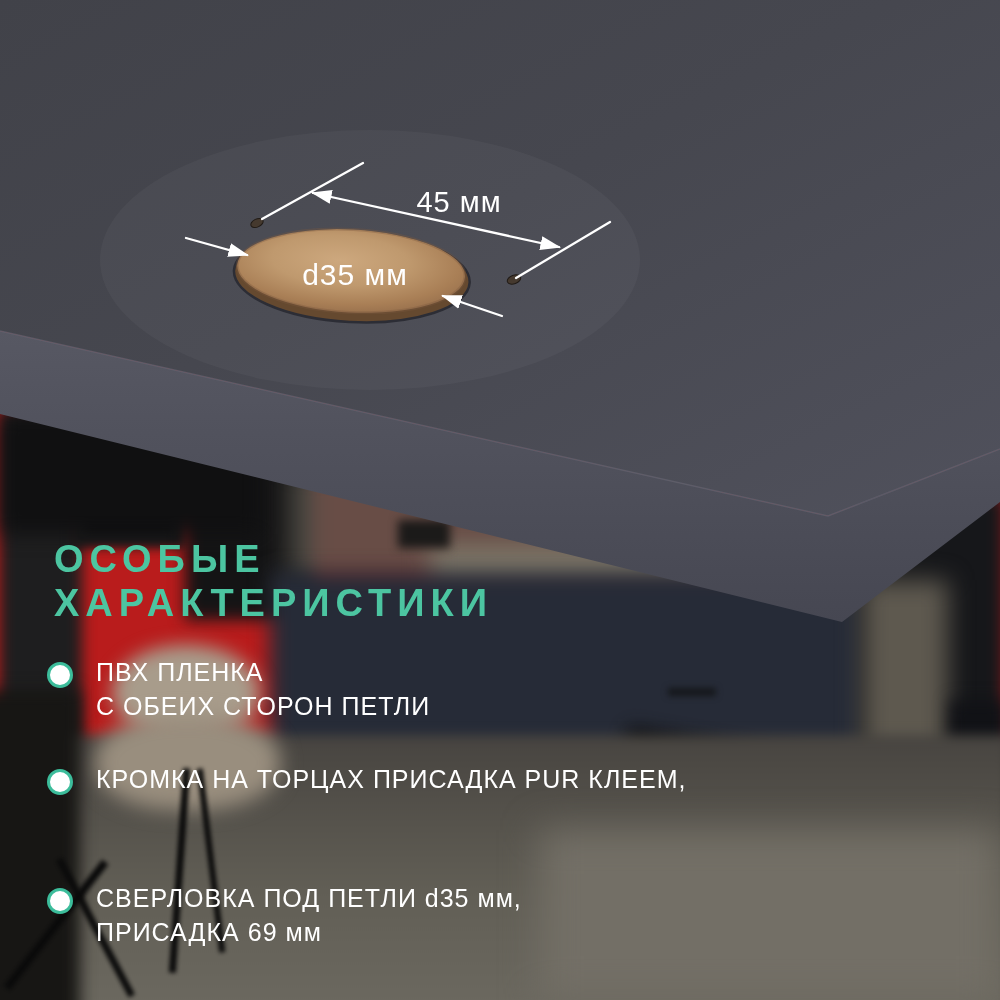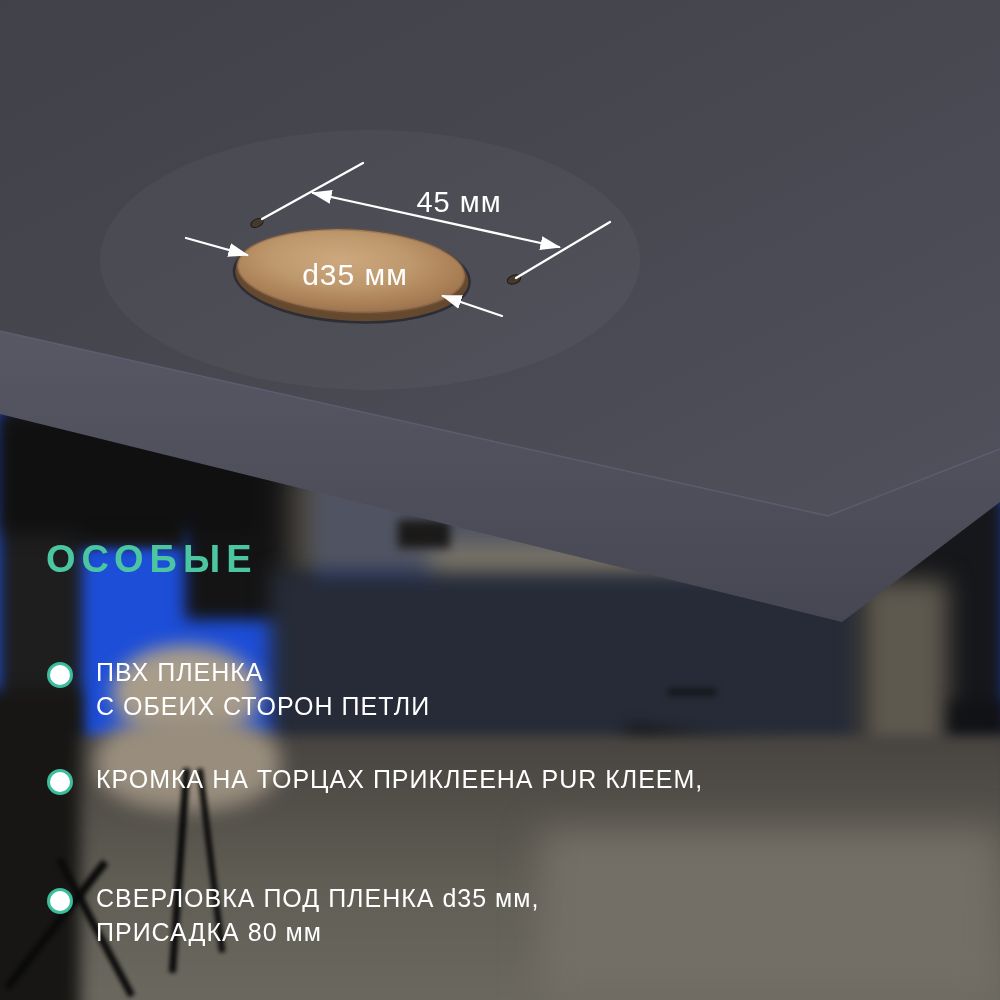--- a/index.html
+++ b/index.html
@@ -5,7 +5,7 @@
   html,body{margin:0;padding:0;background:#000;}
   .stage{
     position:relative;width:1000px;height:1000px;overflow:hidden;
-    background:#1d4ed8;
+    background:#b91c1c;
     font-family:"Liberation Sans","DejaVu Sans",sans-serif;
   }
   

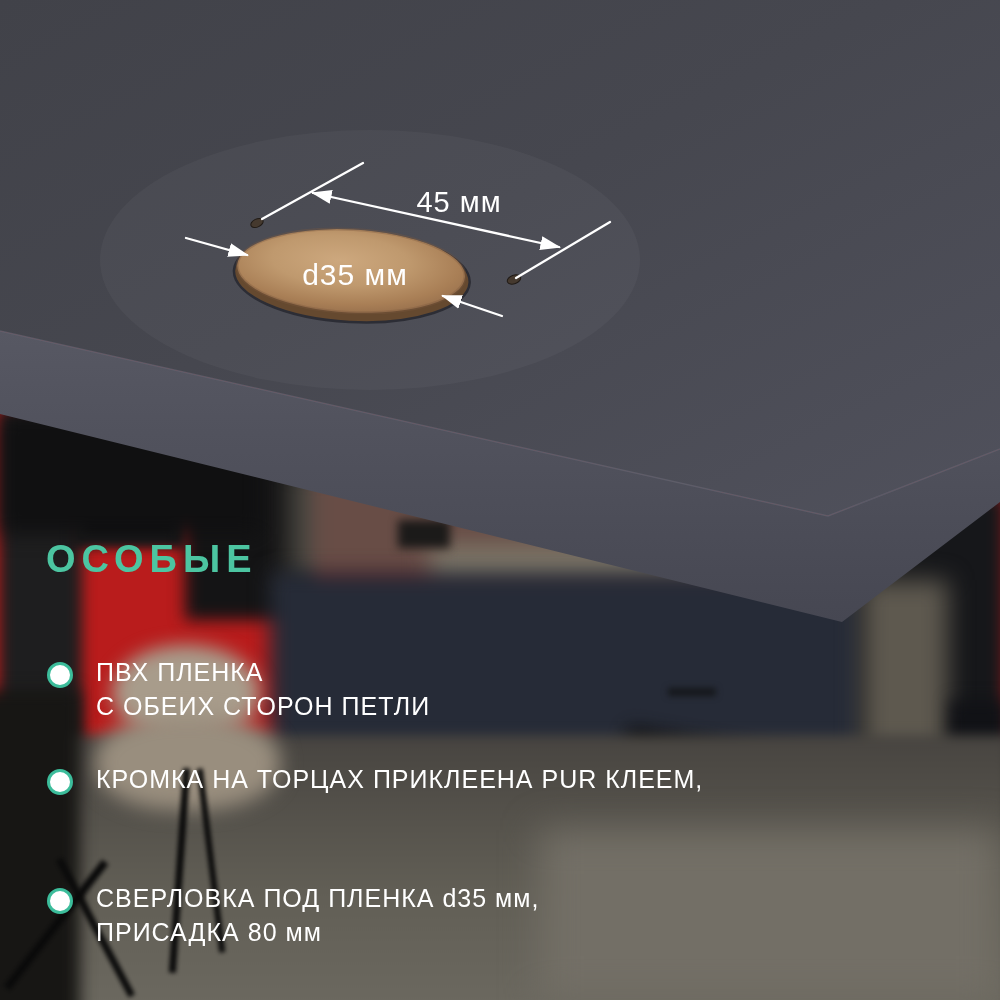--- a/index.html
+++ b/index.html
@@ -44,7 +44,7 @@
   
   .content{position:absolute;inset:0;z-index:3;}
   .heading{
-    position:absolute;left:46px;top:537px;
+    position:absolute;left:54px;top:537px;
     color:#4cc5a1;font-size:38px;font-weight:bold;
     line-height:44px;letter-spacing:6px;
   }

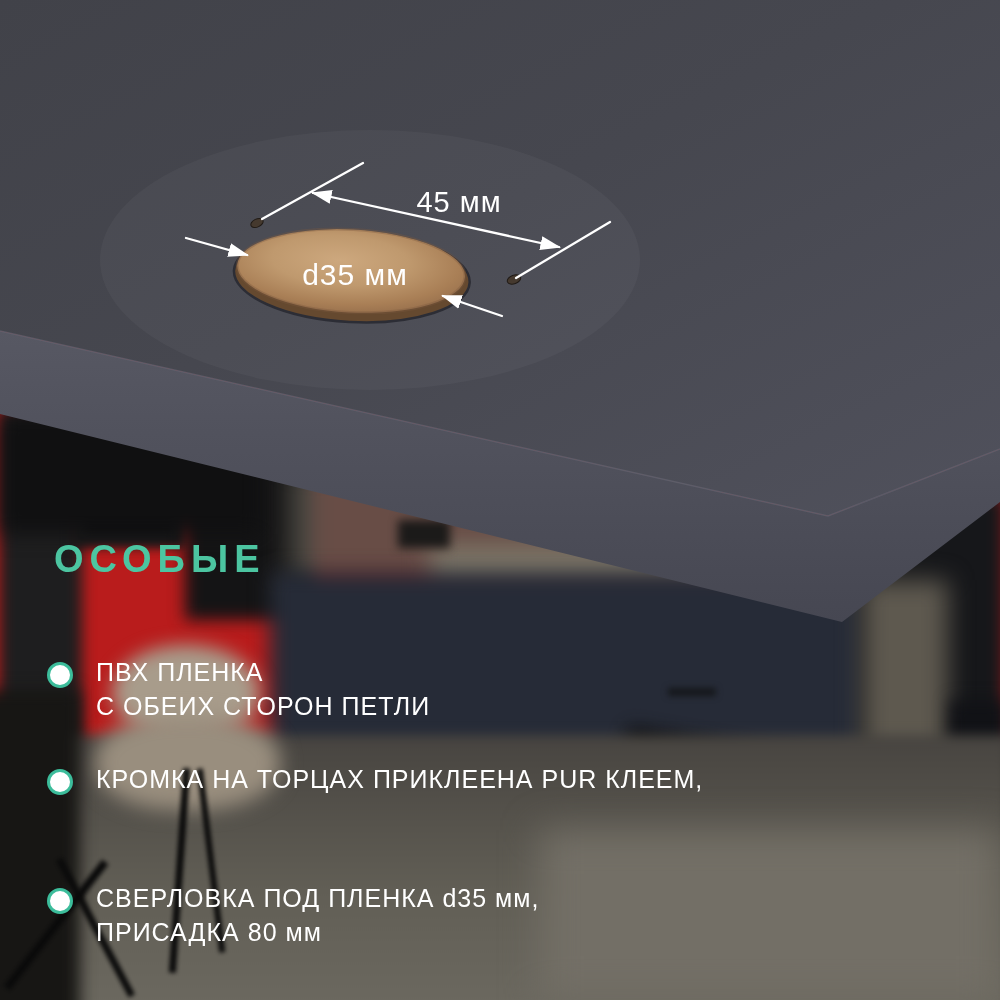--- a/index.html
+++ b/index.html
@@ -140,6 +140,7 @@
   <div class="content">
     <div class="heading">
       <div>ОСОБЫЕ</div>
+      <div>ХАРАКТЕРИСТИКИ</div>
     </div>
 
     <div class="feature f1">

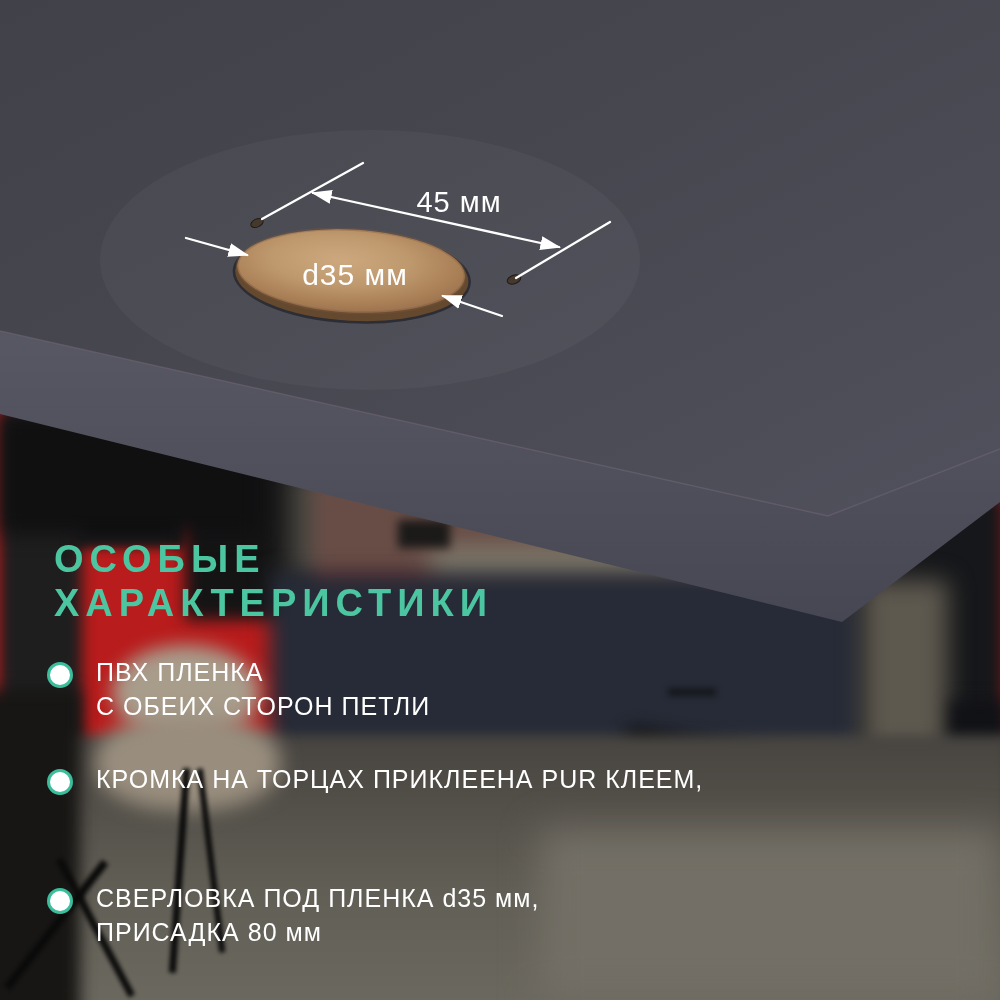--- a/index.html
+++ b/index.html
@@ -154,7 +154,7 @@
     <div class="feature f2">
       <div class="dot"></div>
       <div class="feature-text">
-        <div>КРОМКА НА ТОРЦАХ ПРИКЛЕЕНА PUR КЛЕЕМ,</div>
+        <div>КРОМКА НА ТОРЦАХ ПРИСАДКА PUR КЛЕЕМ,</div>
       </div>
     </div>
 

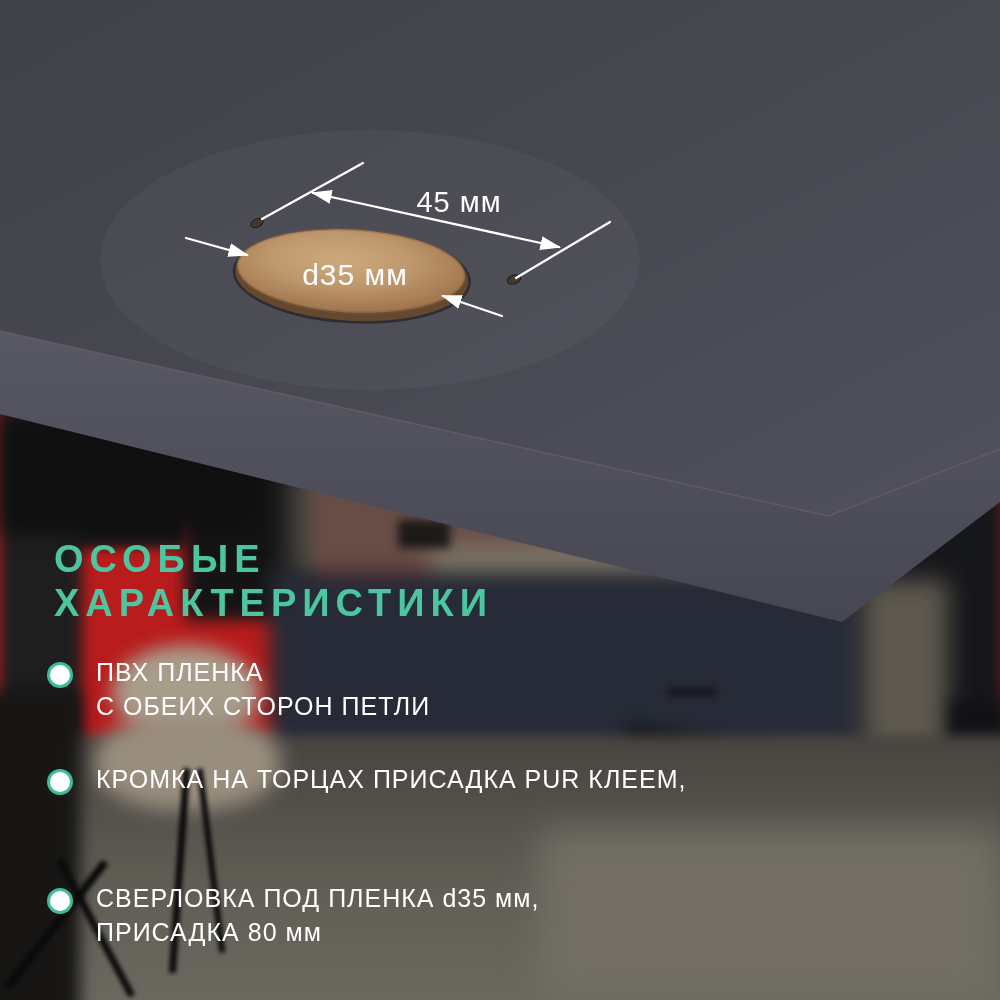--- a/index.html
+++ b/index.html
@@ -161,7 +161,7 @@
     <div class="feature f3">
       <div class="dot"></div>
       <div class="feature-text">
-        <div>СВЕРЛОВКА ПОД ПЛЕНКА d35 мм,</div>
+        <div>СВЕРЛОВКА ПОД ПЕТЛИ d35 мм,</div>
         <div>ПРИСАДКА 80 мм</div>
       </div>
     </div>

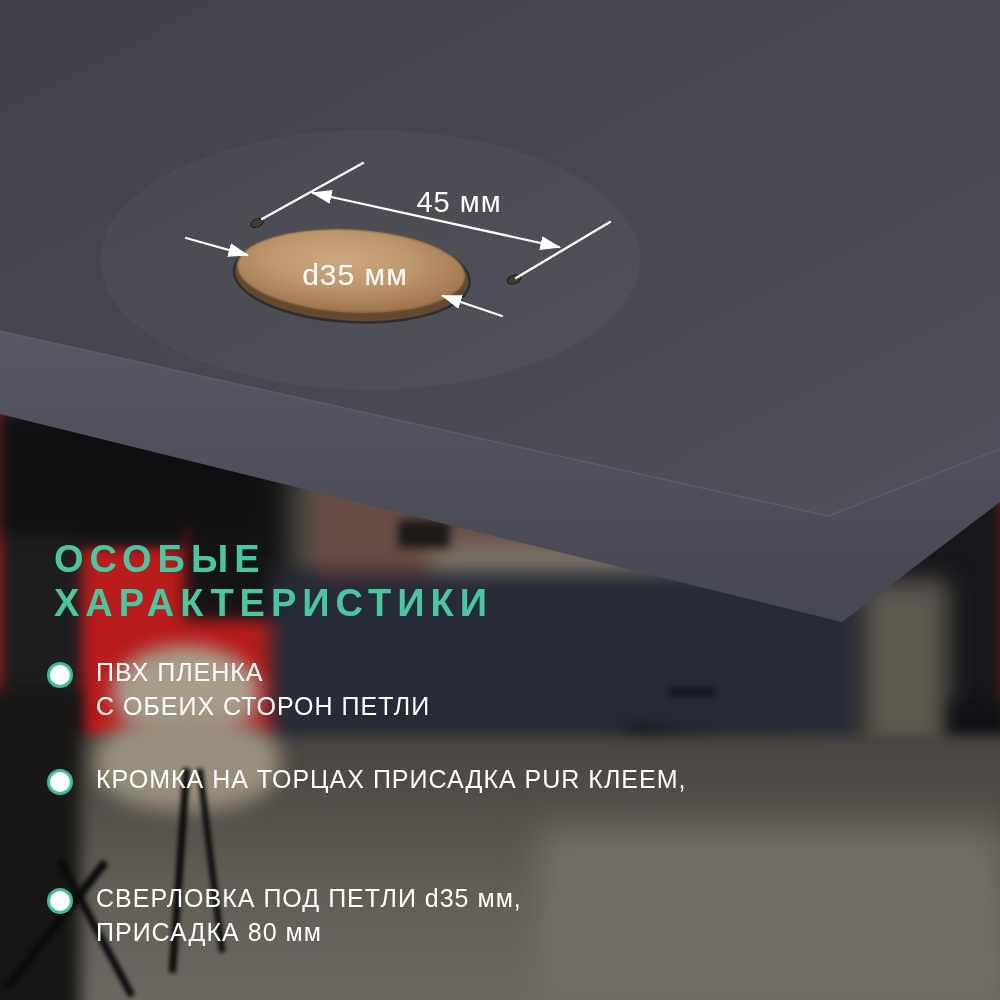--- a/index.html
+++ b/index.html
@@ -162,7 +162,7 @@
       <div class="dot"></div>
       <div class="feature-text">
         <div>СВЕРЛОВКА ПОД ПЕТЛИ d35 мм,</div>
-        <div>ПРИСАДКА 80 мм</div>
+        <div>ПРИСАДКА 69 мм</div>
       </div>
     </div>
   </div>

